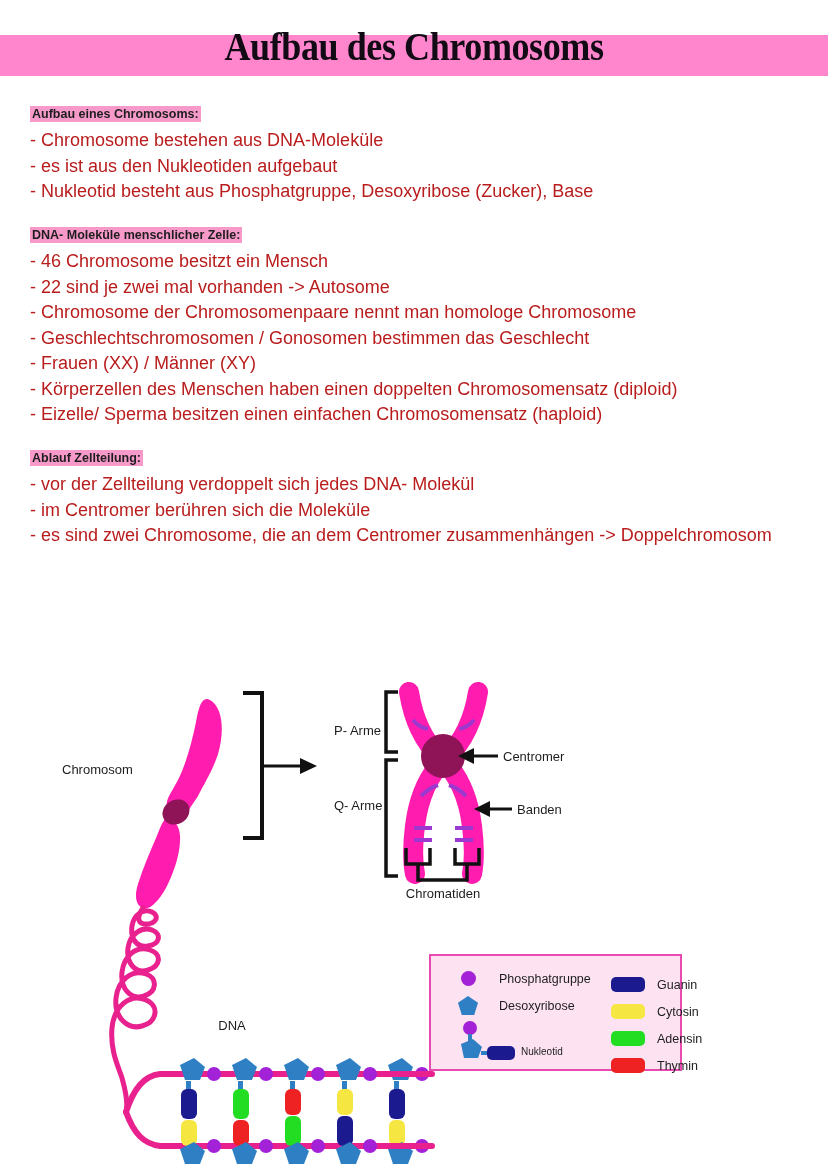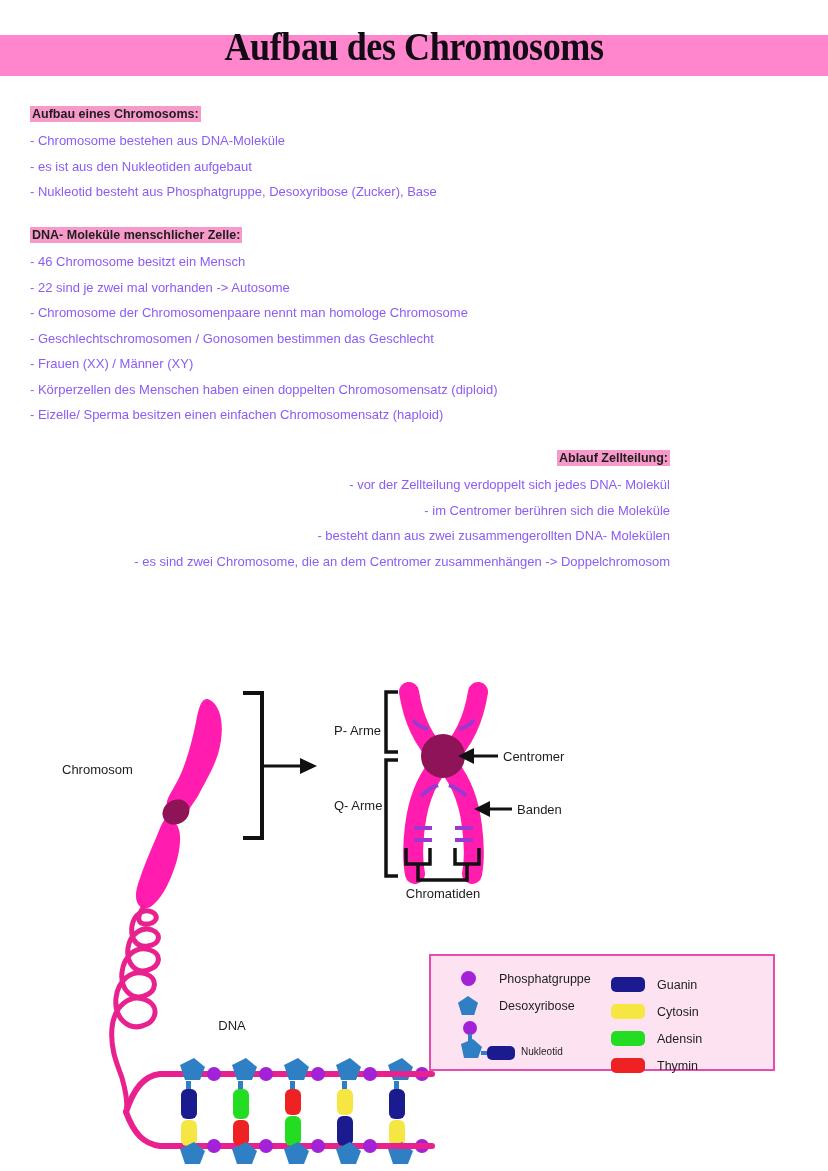--- a/index.html
+++ b/index.html
@@ -62,8 +62,8 @@
     margin-bottom: 11px;
   }
   .bullet {
-    font-size: 13px;
-    color: #8b5cf6;
+    font-size: 18px;
+    color: #b91c1c;
     line-height: 15px;
     margin-bottom: 10.5px;
     white-space: nowrap;

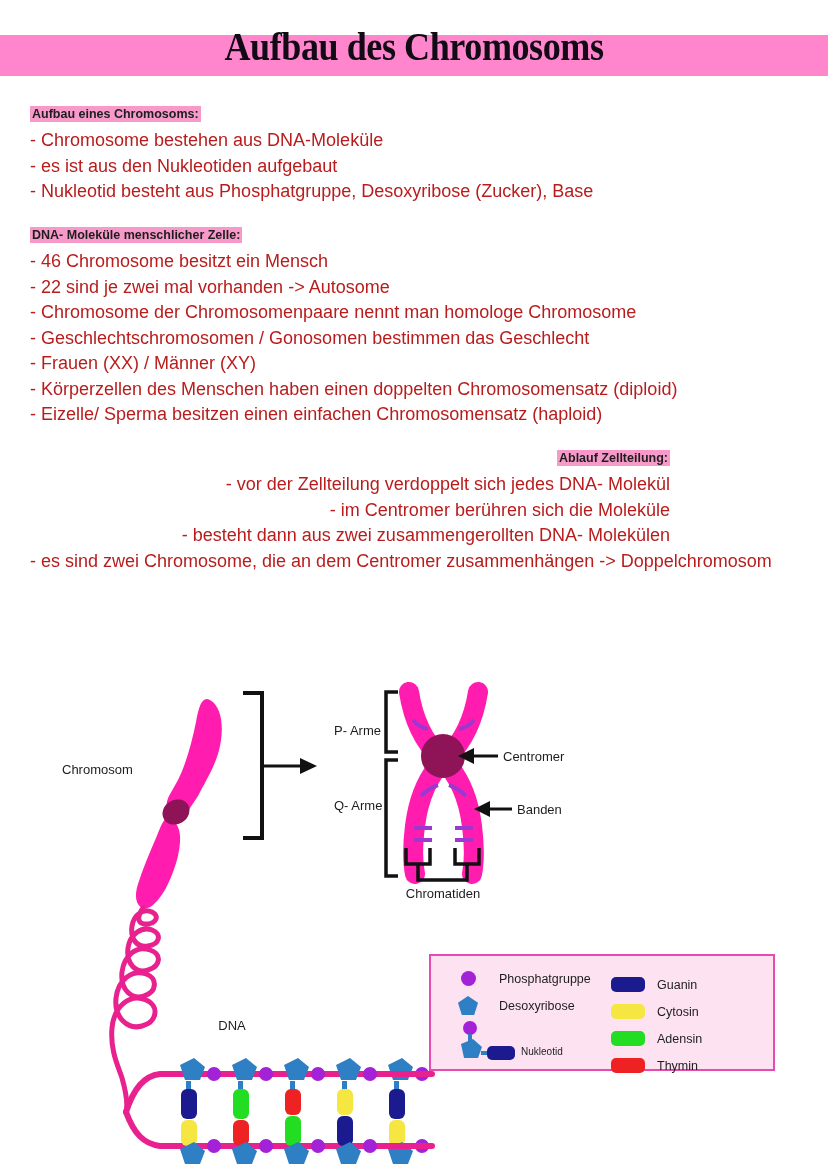--- a/index.html
+++ b/index.html
@@ -49,7 +49,7 @@
     width: 640px;
   }
   .section { margin-bottom: 26px; }
-  .section:last-child { margin-bottom: 0; text-align: right; }
+  .section:last-child { margin-bottom: 0; }
 
   .sec-head {
     display: inline-block;

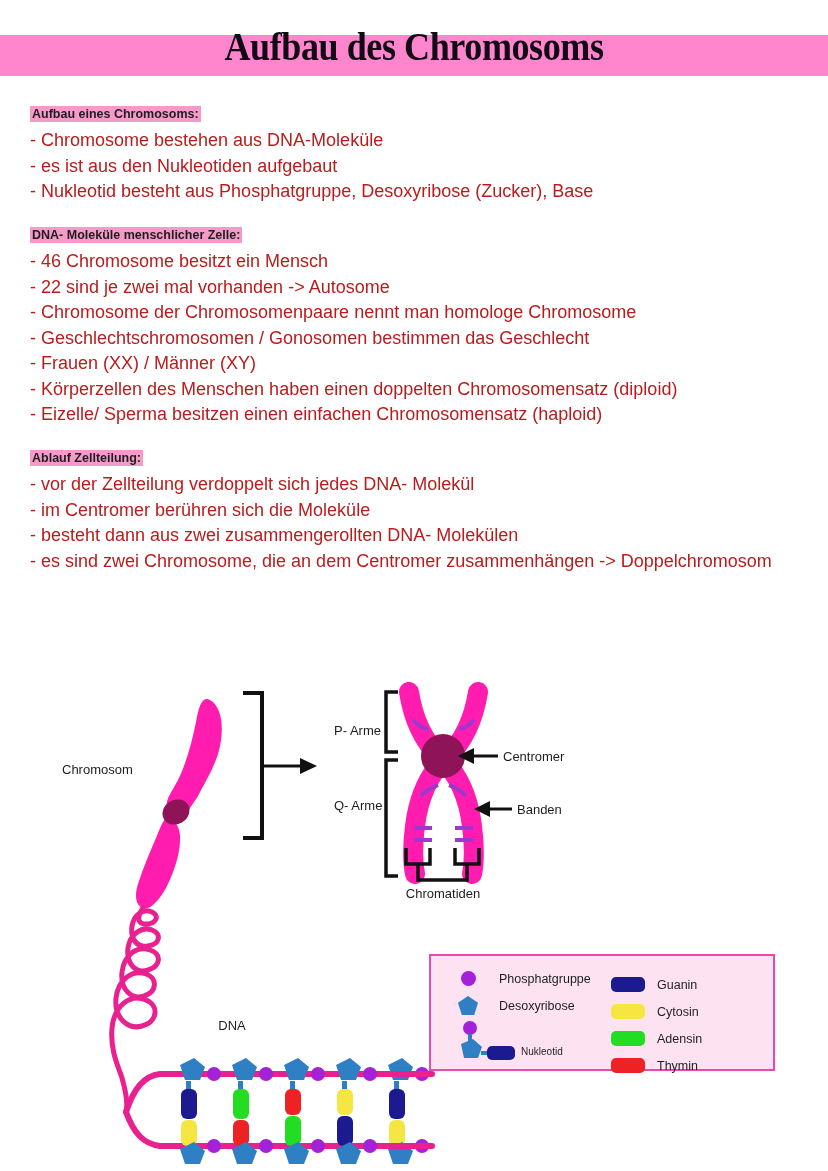--- a/index.html
+++ b/index.html
@@ -184,7 +184,6 @@
     <div class="sec-head">Ablauf Zellteilung:</div>
     <div class="bullet">- vor der Zellteilung verdoppelt sich jedes DNA- Molekül</div>
     <div class="bullet">- im Centromer berühren sich die Moleküle</div>
-    <div class="bullet">- besteht dann aus zwei zusammengerollten DNA- Molekülen</div>
     <div class="bullet">- es sind zwei Chromosome, die an dem Centromer zusammenhängen -&gt; Doppelchromosom</div>
   </div>
 

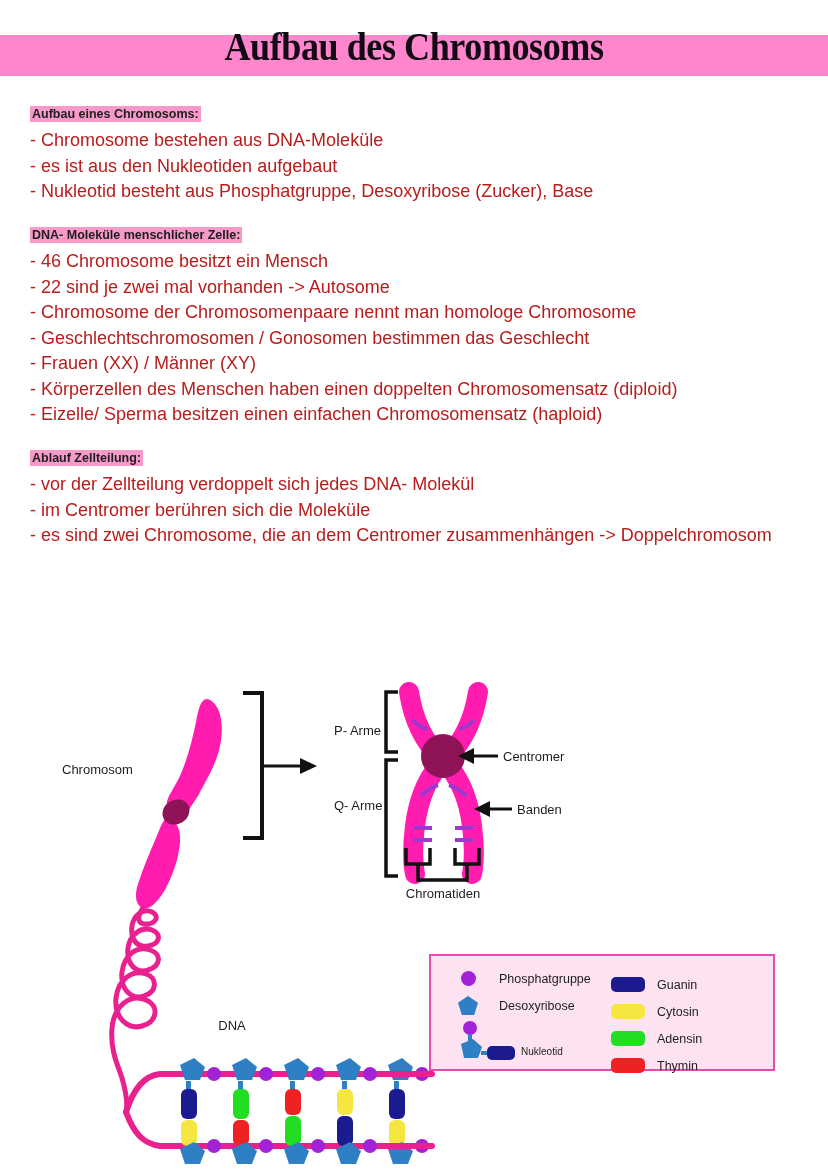--- a/index.html
+++ b/index.html
@@ -91,7 +91,7 @@
     position: absolute;
     left: 429px;
     top: 954px;
-    width: 346px;
+    width: 253px;
     height: 117px;
     background: #fde3f1;
     border: 2.5px solid #e84bb0;

